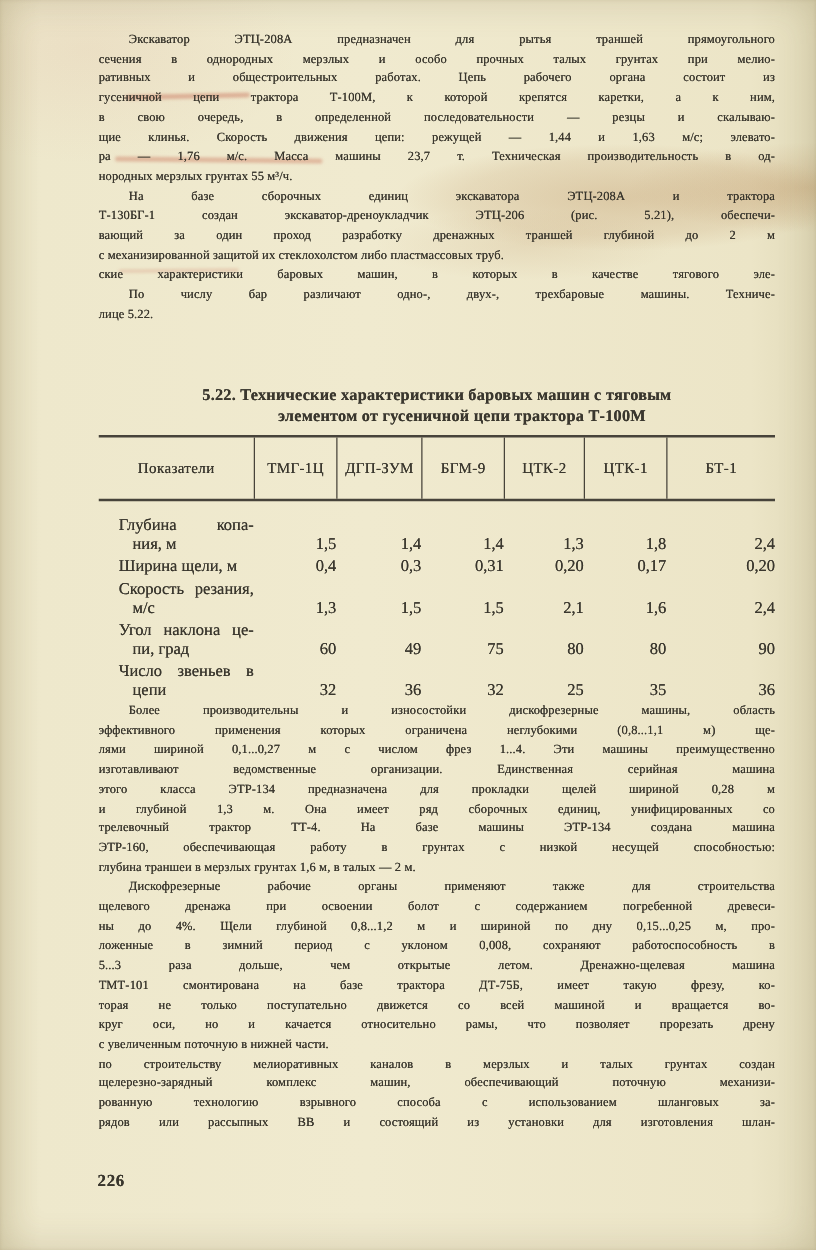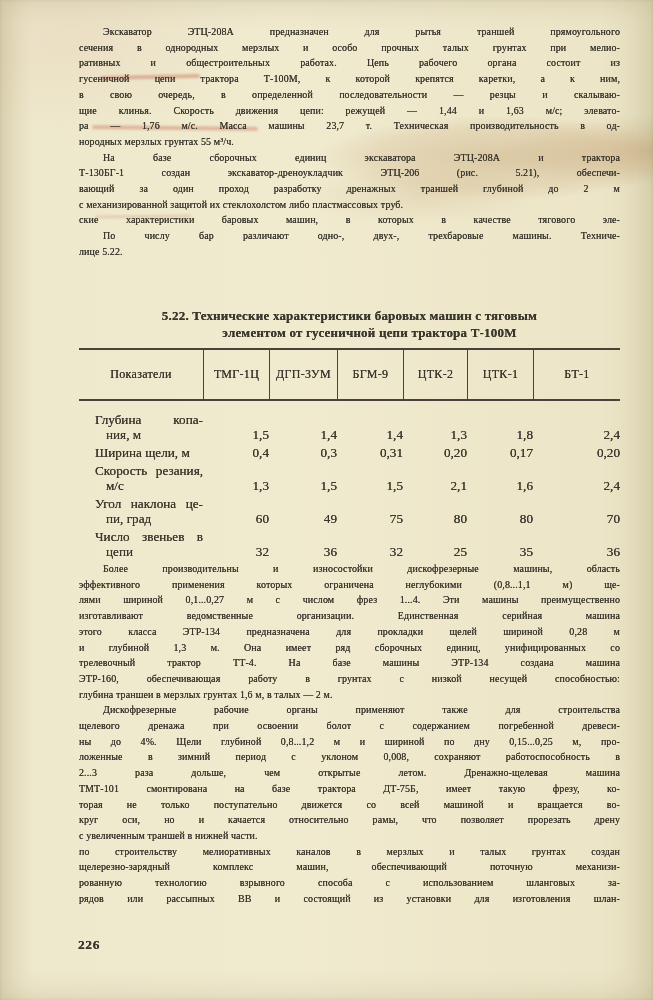--- a/index.html
+++ b/index.html
@@ -168,7 +168,7 @@
           <div class="tval">75</div>
           <div class="tval">80</div>
           <div class="tval">80</div>
-          <div class="tval">70</div>
+          <div class="tval">90</div>
         </div>
         <div class="trow">
           <div class="tlabel">

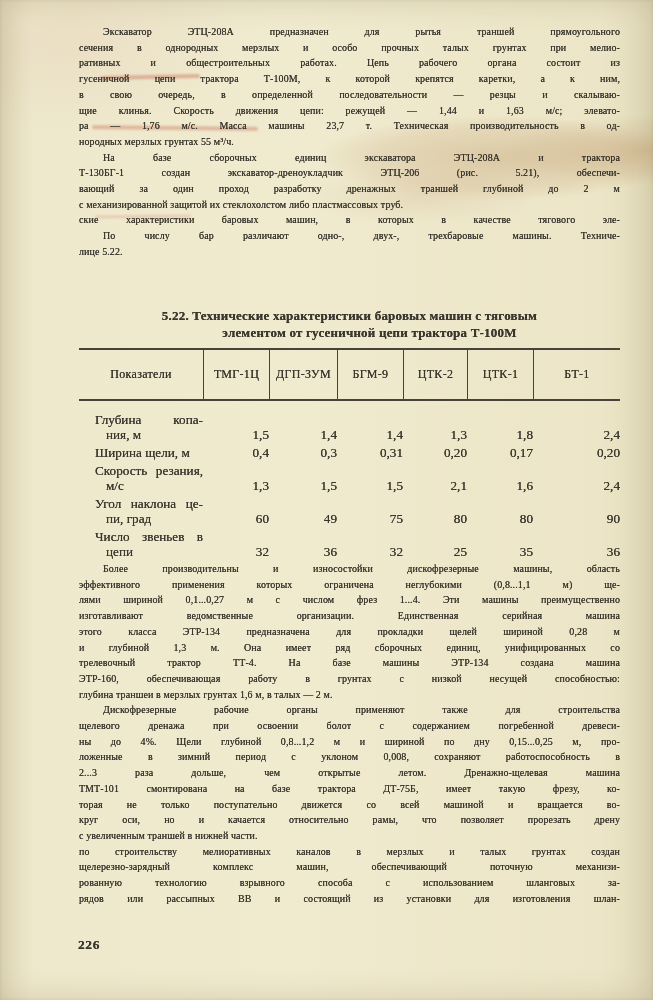--- a/index.html
+++ b/index.html
@@ -202,7 +202,7 @@
         <div class="line">щелевого дренажа при освоении болот с содержанием погребенной древеси-</div>
         <div class="line">ны до 4%. Щели глубиной 0,8...1,2 м и шириной по дну 0,15...0,25 м, про-</div>
         <div class="line">ложенные в зимний период с уклоном 0,008, сохраняют работоспособность в</div>
-        <div class="line">2...3 раза дольше, чем открытые летом. Дренажно-щелевая машина</div>
+        <div class="line">5...3 раза дольше, чем открытые летом. Дренажно-щелевая машина</div>
         <div class="line">ТМТ-101 смонтирована на базе трактора ДТ-75Б, имеет такую фрезу, ко-</div>
         <div class="line">торая не только поступательно движется со всей машиной и вращается во-</div>
         <div class="line">круг оси, но и качается относительно рамы, что позволяет прорезать дрену</div>

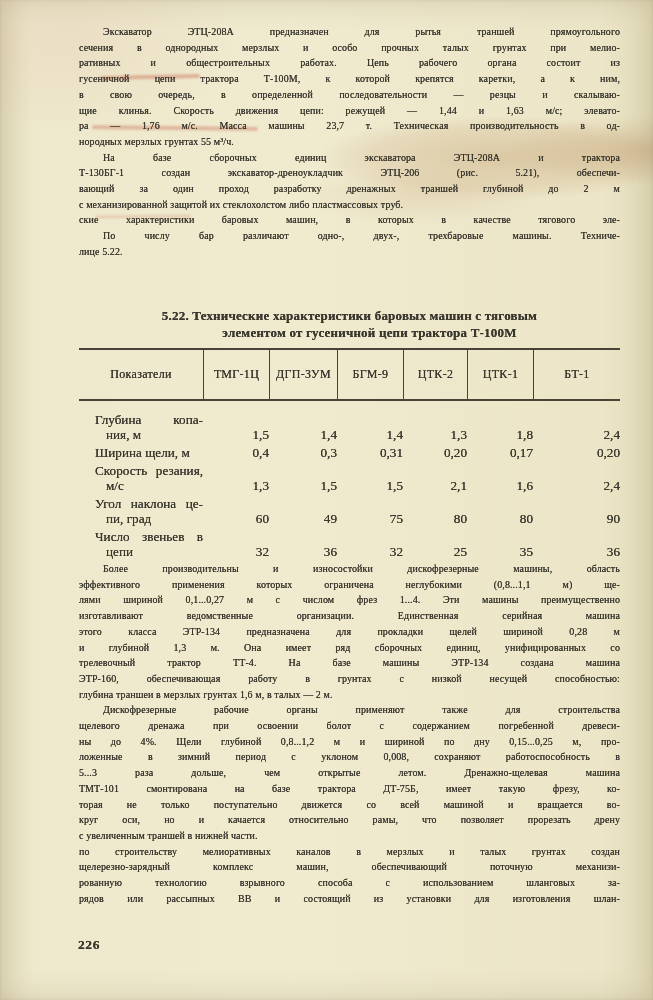--- a/index.html
+++ b/index.html
@@ -206,7 +206,7 @@
         <div class="line">ТМТ-101 смонтирована на базе трактора ДТ-75Б, имеет такую фрезу, ко-</div>
         <div class="line">торая не только поступательно движется со всей машиной и вращается во-</div>
         <div class="line">круг оси, но и качается относительно рамы, что позволяет прорезать дрену</div>
-        <div class="line end">с увеличенным траншей в нижней части.</div>
+        <div class="line end">с увеличенным поточную в нижней части.</div>
       </div>
       <div class="para">
         <div class="line">по строительству мелиоративных каналов в мерзлых и талых грунтах создан</div>

